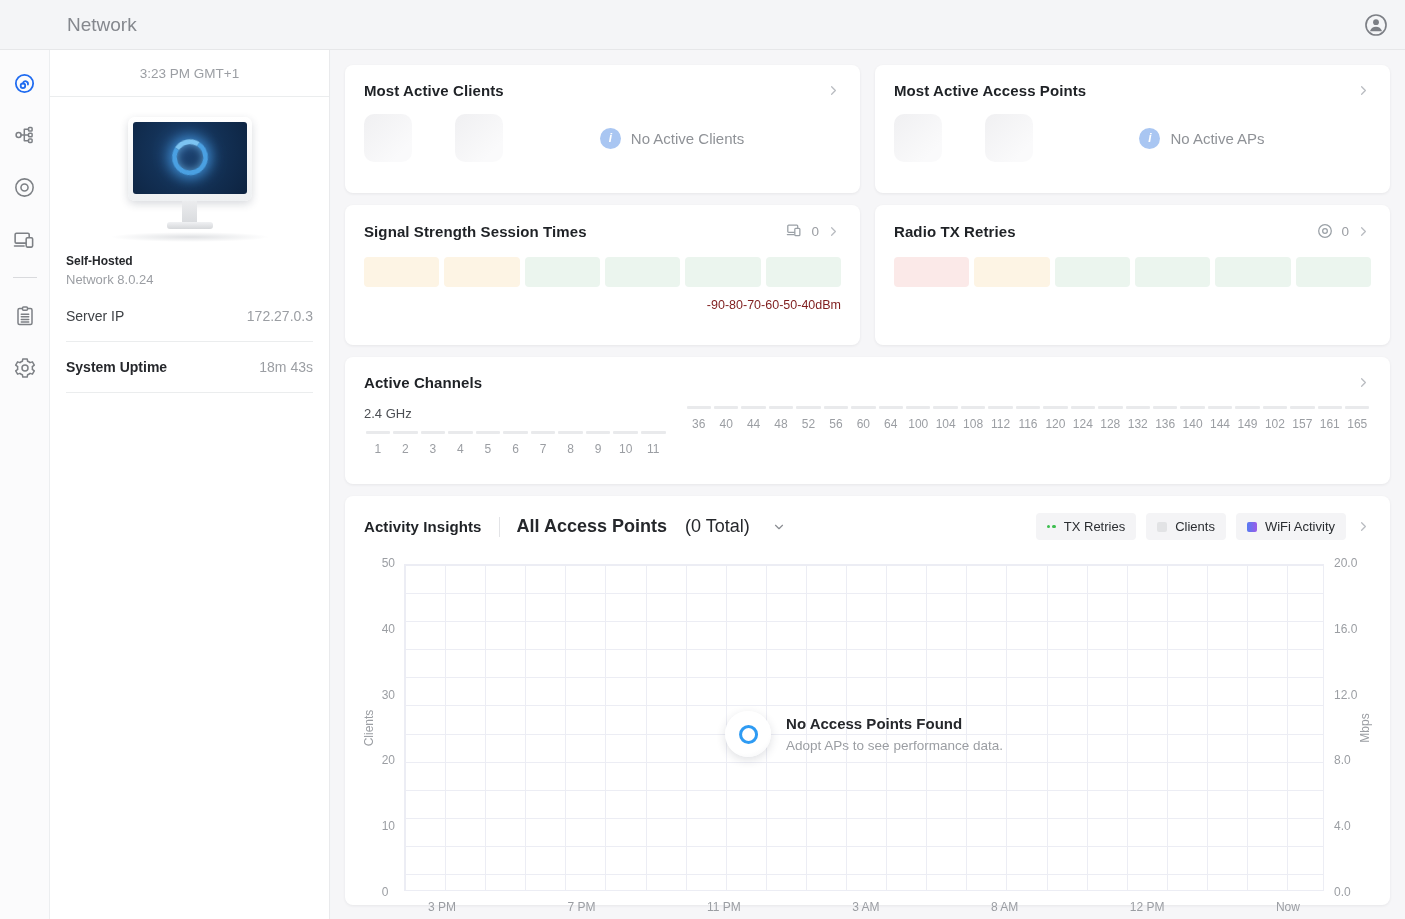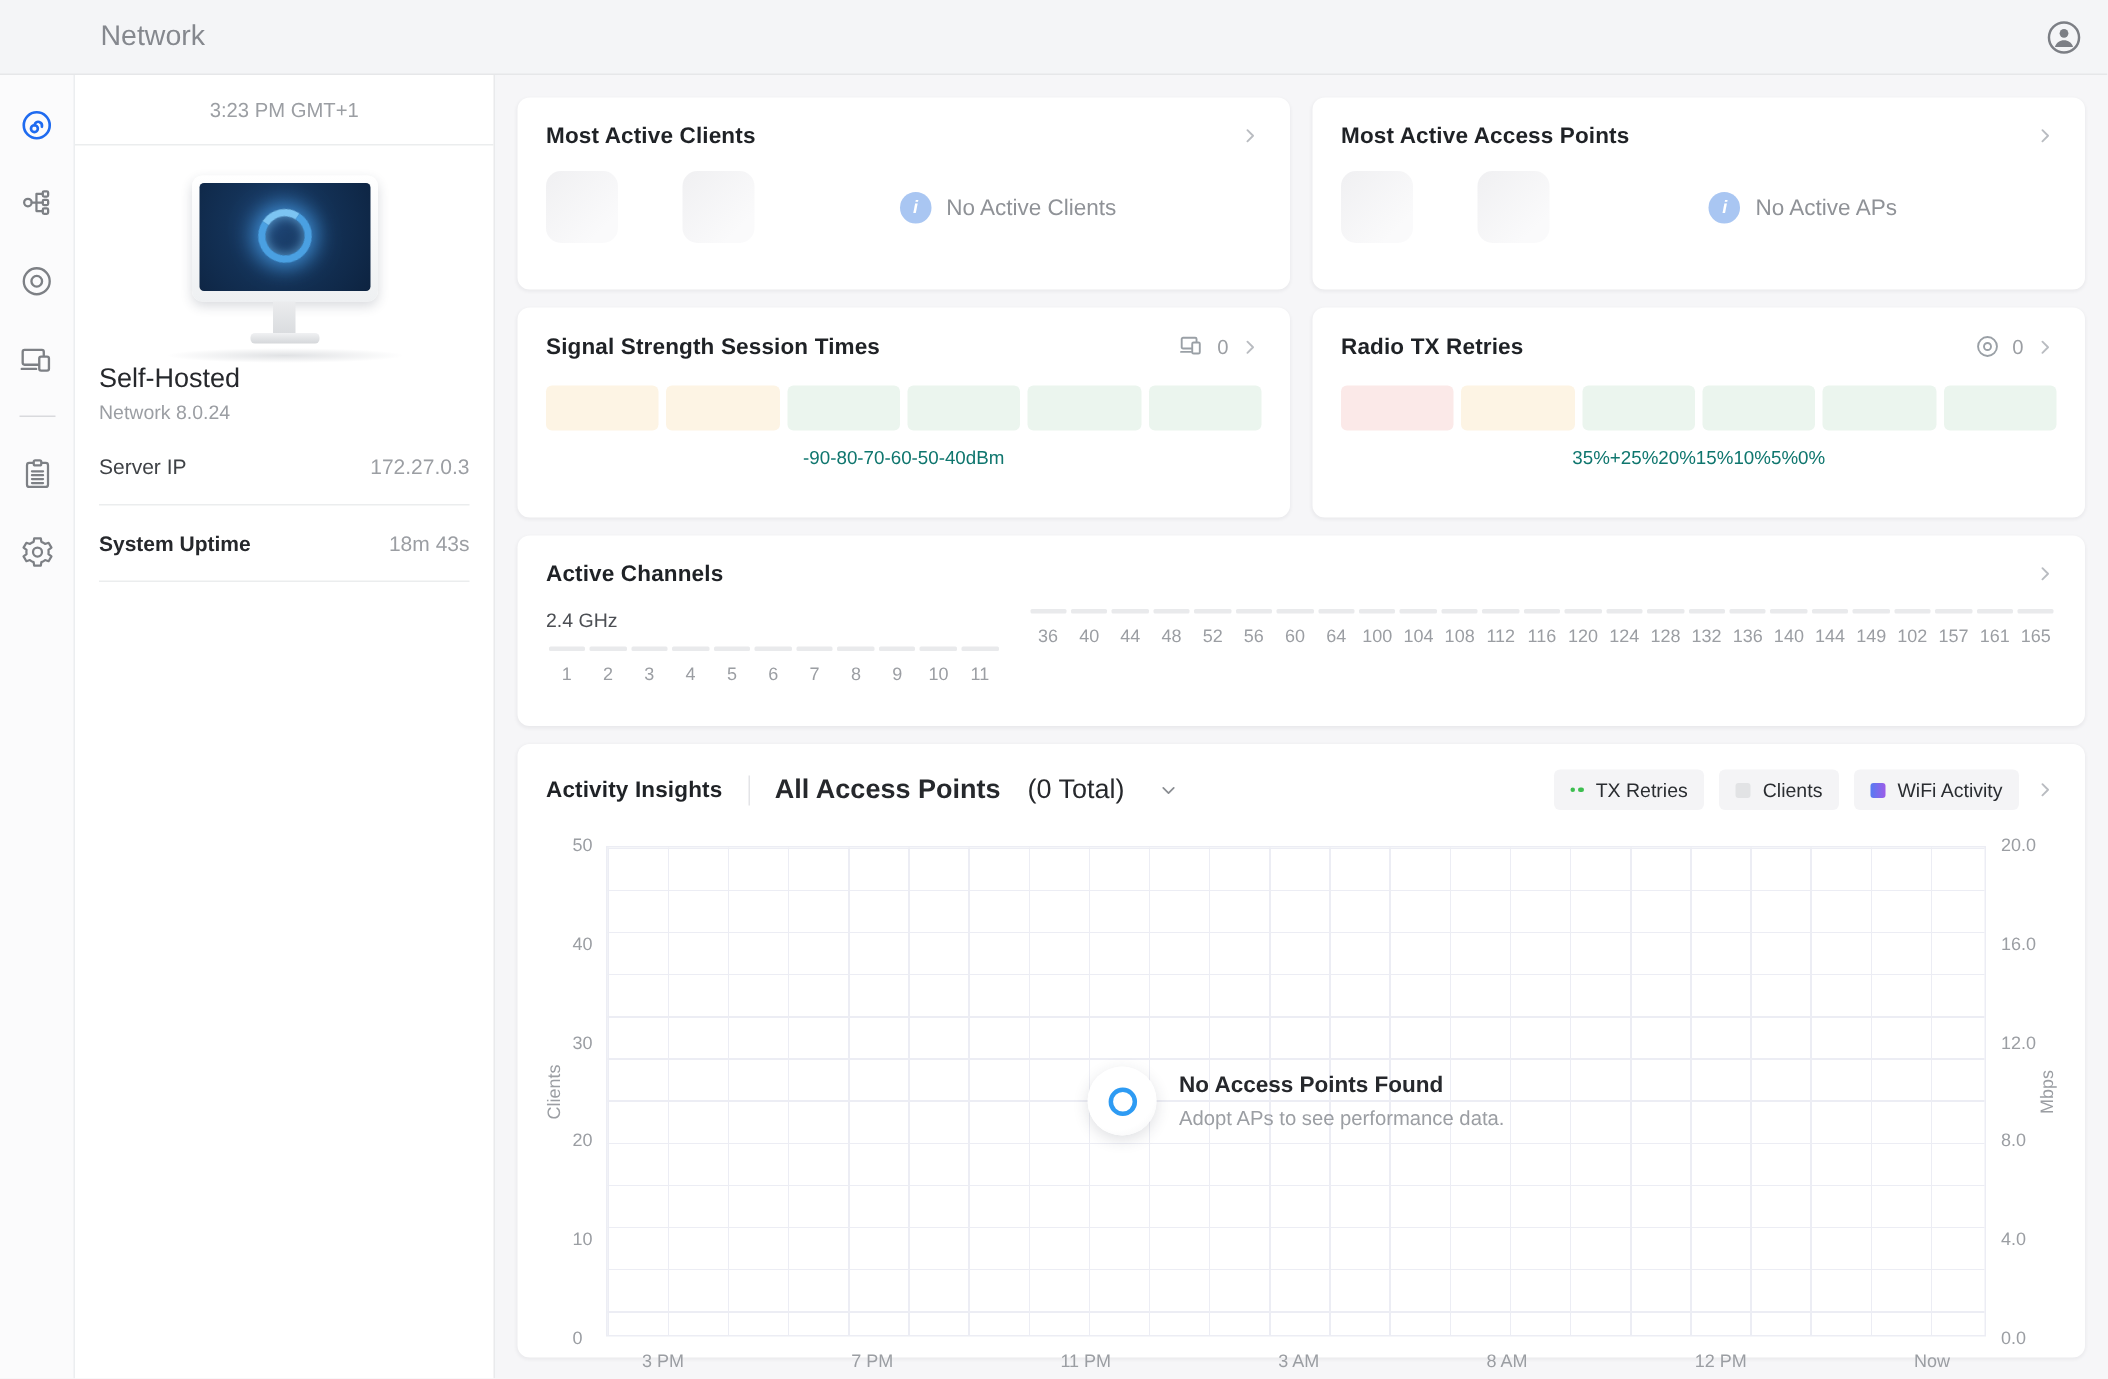--- a/index.html
+++ b/index.html
@@ -32,7 +32,7 @@
   .stand-neck { width:15px; height:21px; background:linear-gradient(#ebecee,#dadcdf); }
   .stand-base { width:46px; height:7px; border-radius:3px; background:linear-gradient(#f0f1f3,#d5d7da); }
   .floor-shadow { width:160px; height:10px; margin-top:3px; background:radial-gradient(ellipse at center, rgba(60,70,85,.16) 0%, rgba(60,70,85,0) 70%); }
-  .host-name { font-size:18px; font-weight:normal; color:#26282c; margin-top:0; }
+  .host-name { font-size:12px; font-weight:bold; color:#26282c; margin-top:12px; }
   .host-version { font-size:13px; color:#9b9ea3; margin-top:4px; }
   .info-rows { padding:0 16px; margin-top:4px; }
   .info-row { display:flex; justify-content:space-between; align-items:center; padding:17px 0; border-bottom:1px solid #ebedee; font-size:14px; }

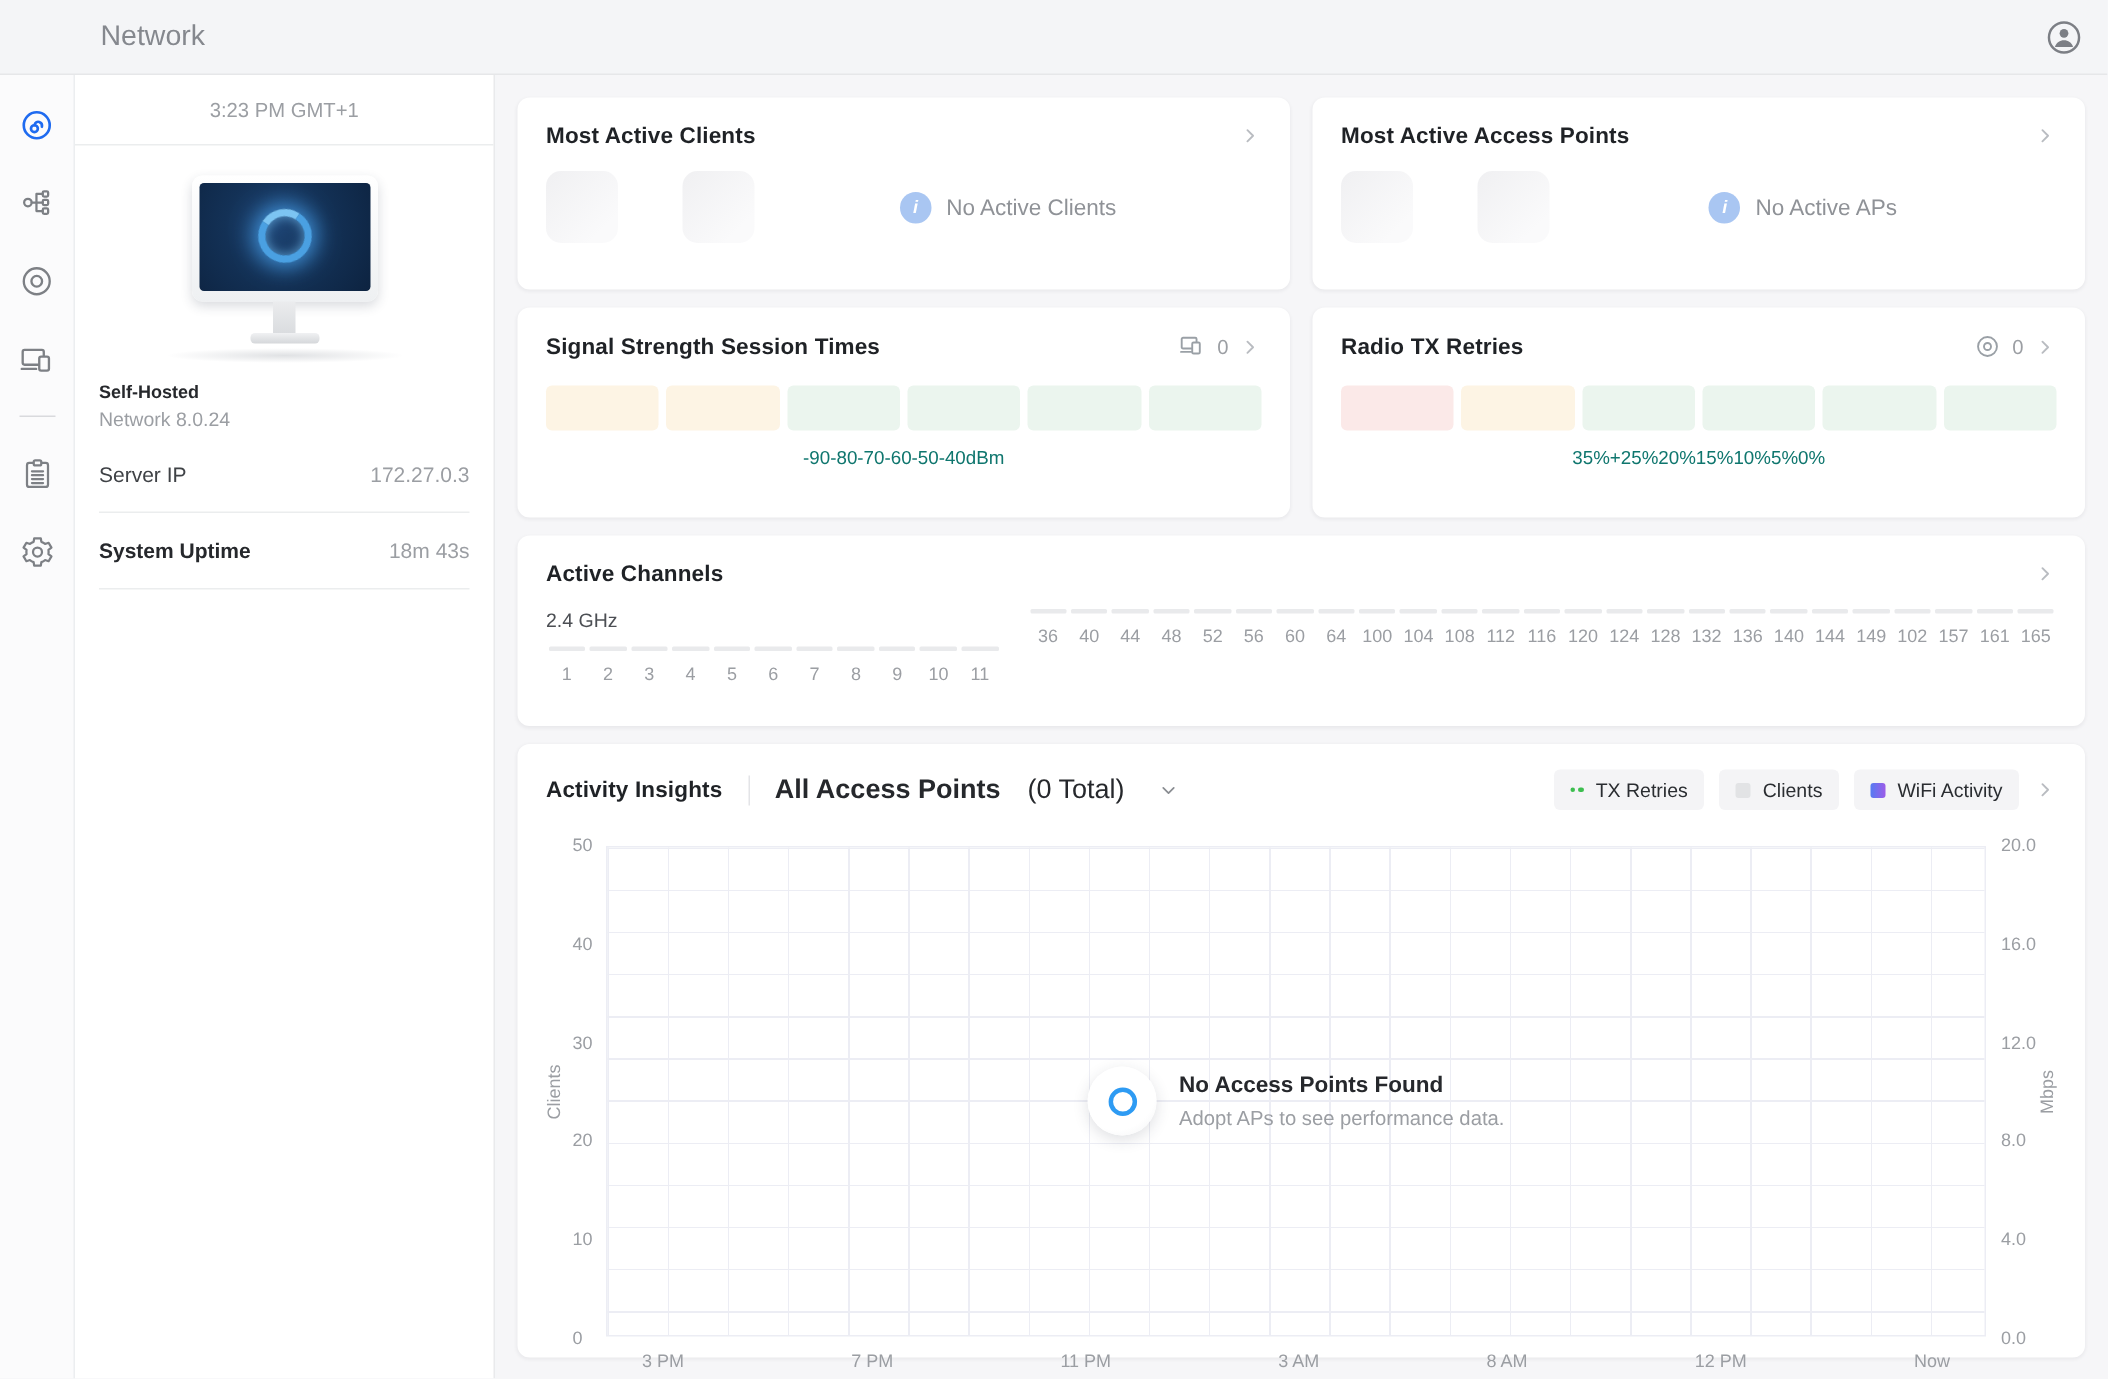--- a/index.html
+++ b/index.html
@@ -62,7 +62,7 @@
   
   .hbars { display:flex; gap:5px; margin-top:17px; height:30px; }
   .hbar { flex:1; border-radius:4px; }
-  .hlabels { display:flex; justify-content:center; margin-top:11px; font-size:12.5px; color:#0f766e; }
+  .hlabels { display:flex; justify-content:flex-end; margin-top:11px; font-size:12.5px; color:#7f1d1d; }
 
   
   .bands { display:flex; gap:18px; margin-top:15px; }

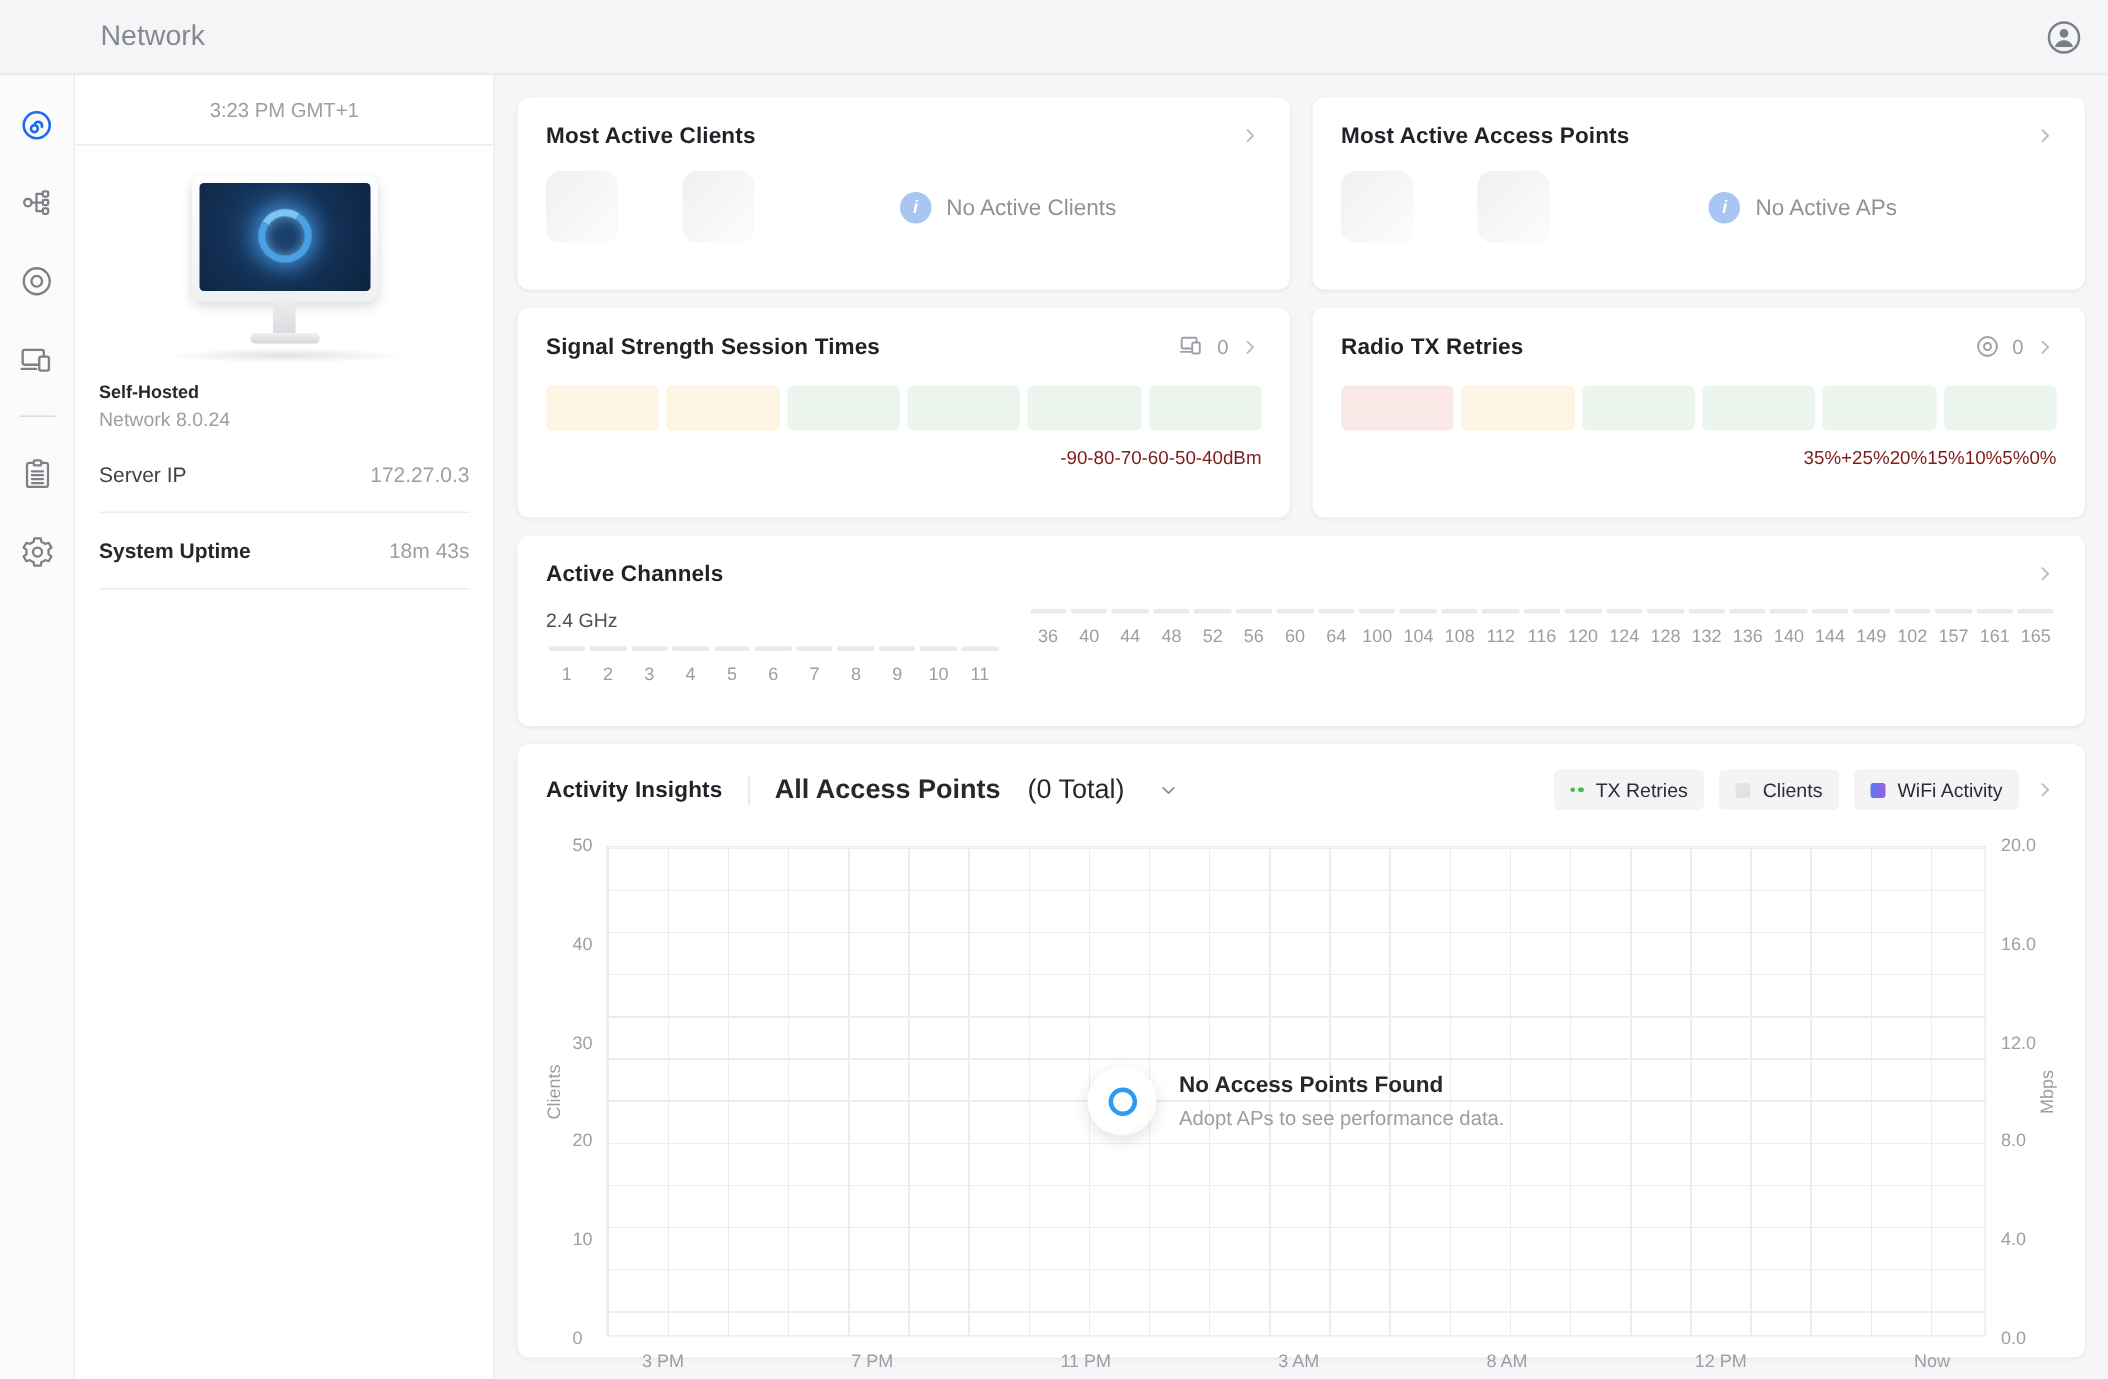--- a/index.html
+++ b/index.html
@@ -306,16 +306,6 @@
           <div class="hbar" style="background: rgb(235, 245, 238);"></div>
           <div class="hbar" style="background: rgb(235, 245, 238);"></div>
         </div>
-      <div class="hlabels">
-
-      <span>35%+</span>
-          <span>25%</span>
-          <span>20%</span>
-          <span>15%</span>
-          <span>10%</span>
-          <span>5%</span>
-          <span>0%</span>
-        </div>
     </div>
   </div>
 

